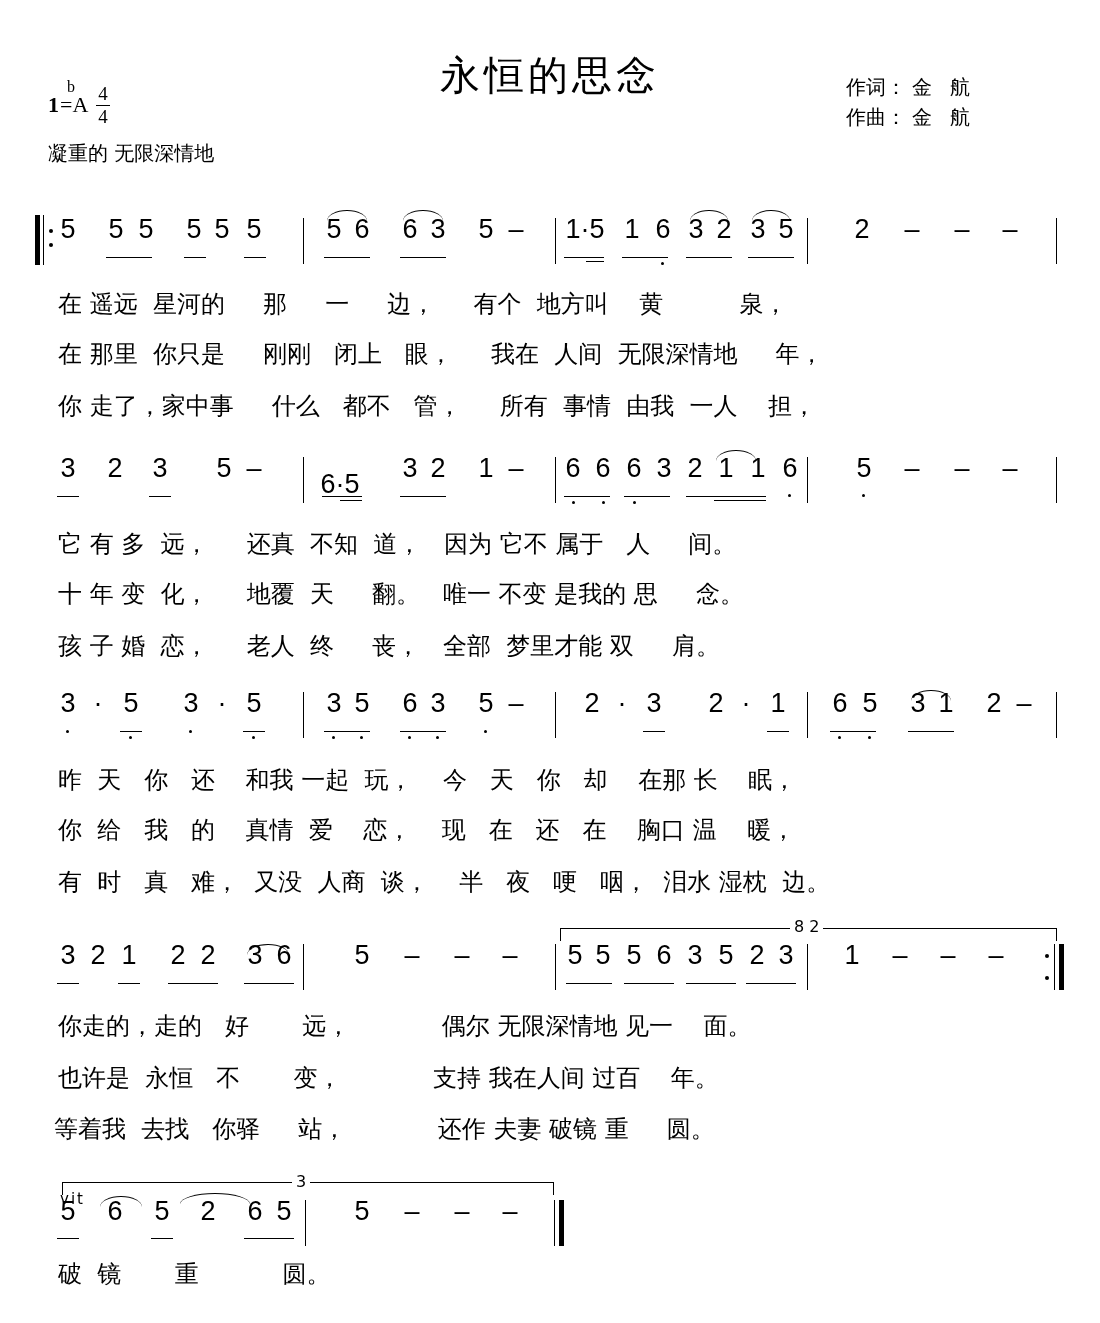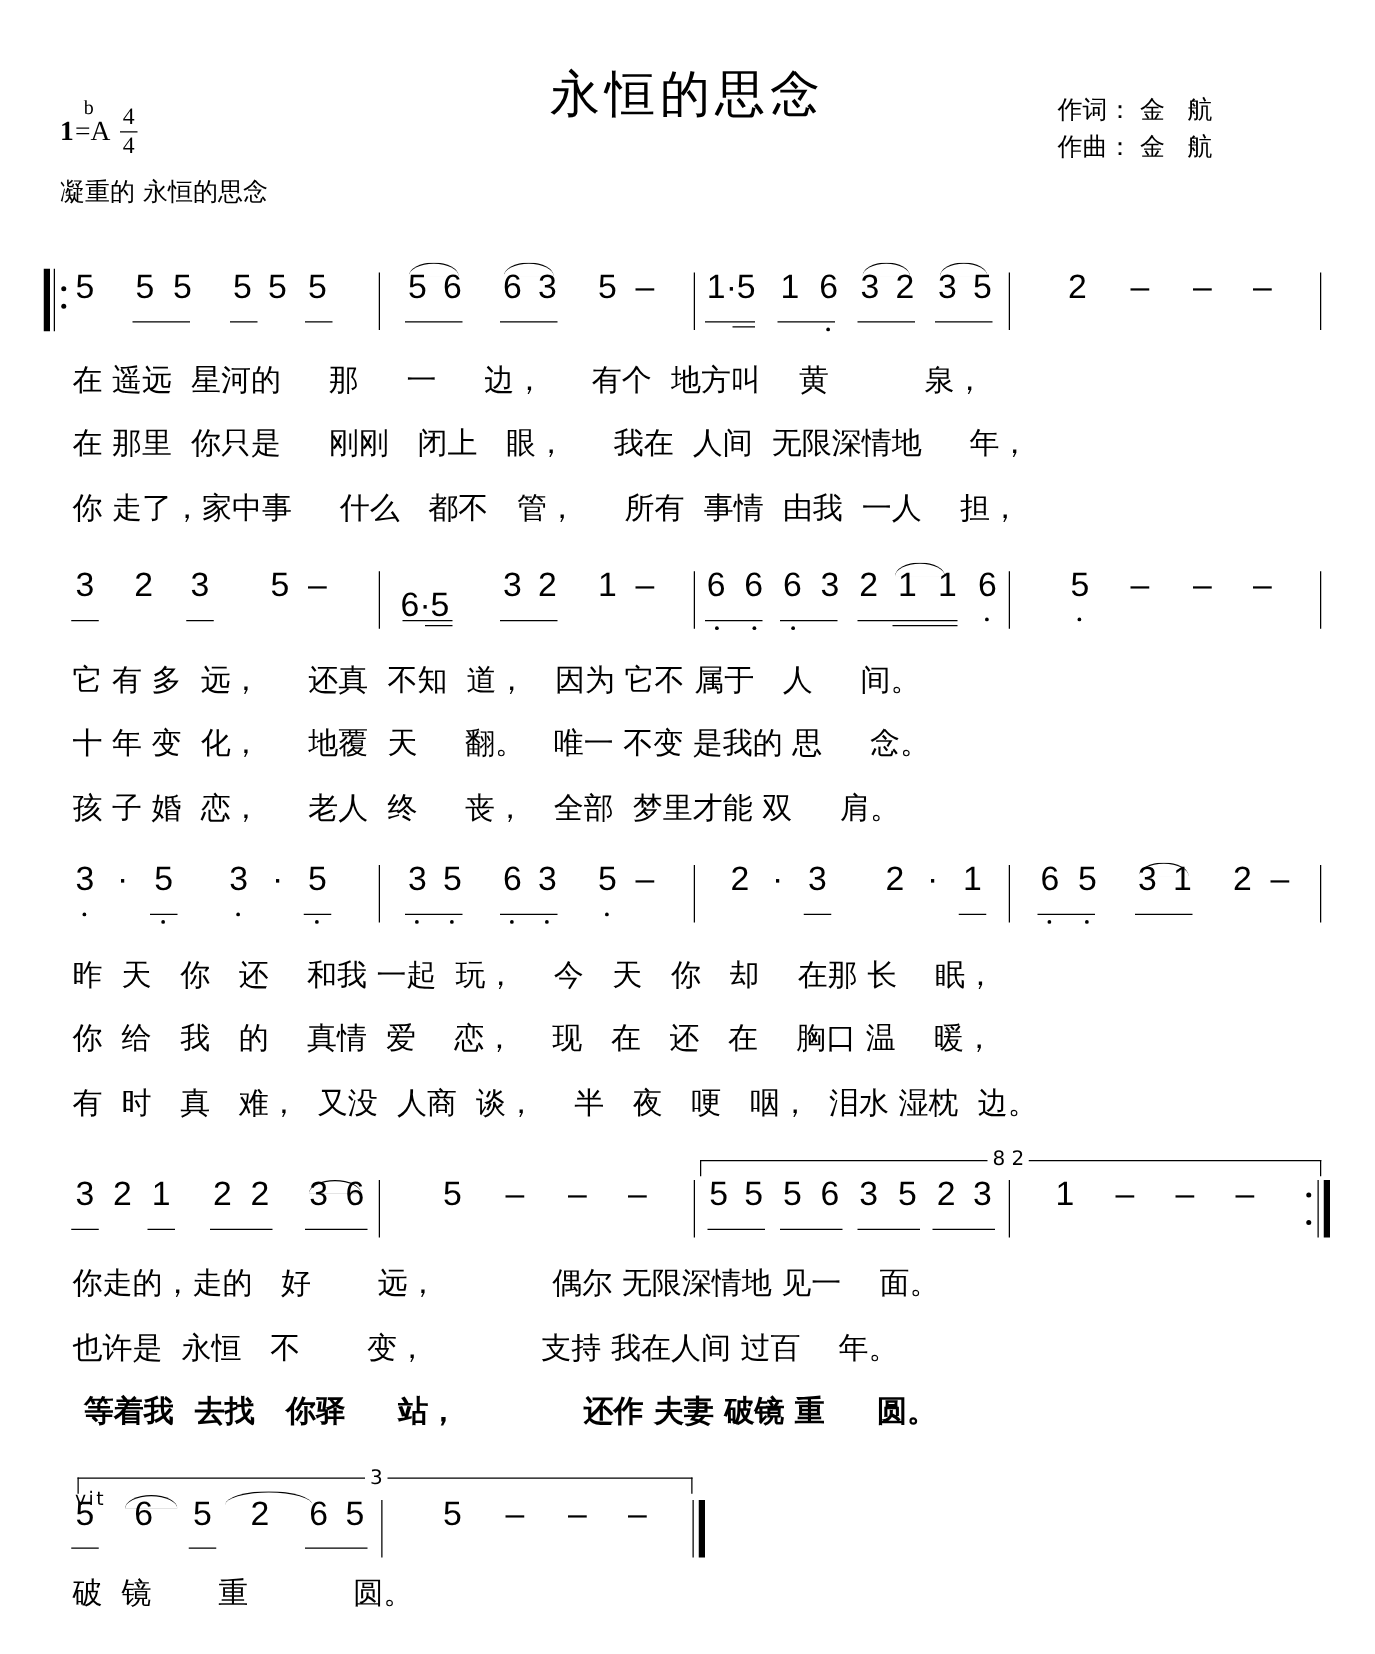--- a/index.html
+++ b/index.html
@@ -42,7 +42,7 @@
   <span class="bar"></span>
   <span>4</span>
 </div>
-<div class="tempo">凝重的 永恒的思念</div>
+<div class="tempo">凝重的 无限深情地</div>
 
 <div class="credit" style="top:74px;">
   <span>作词：</span><span class="nm">金航</span>

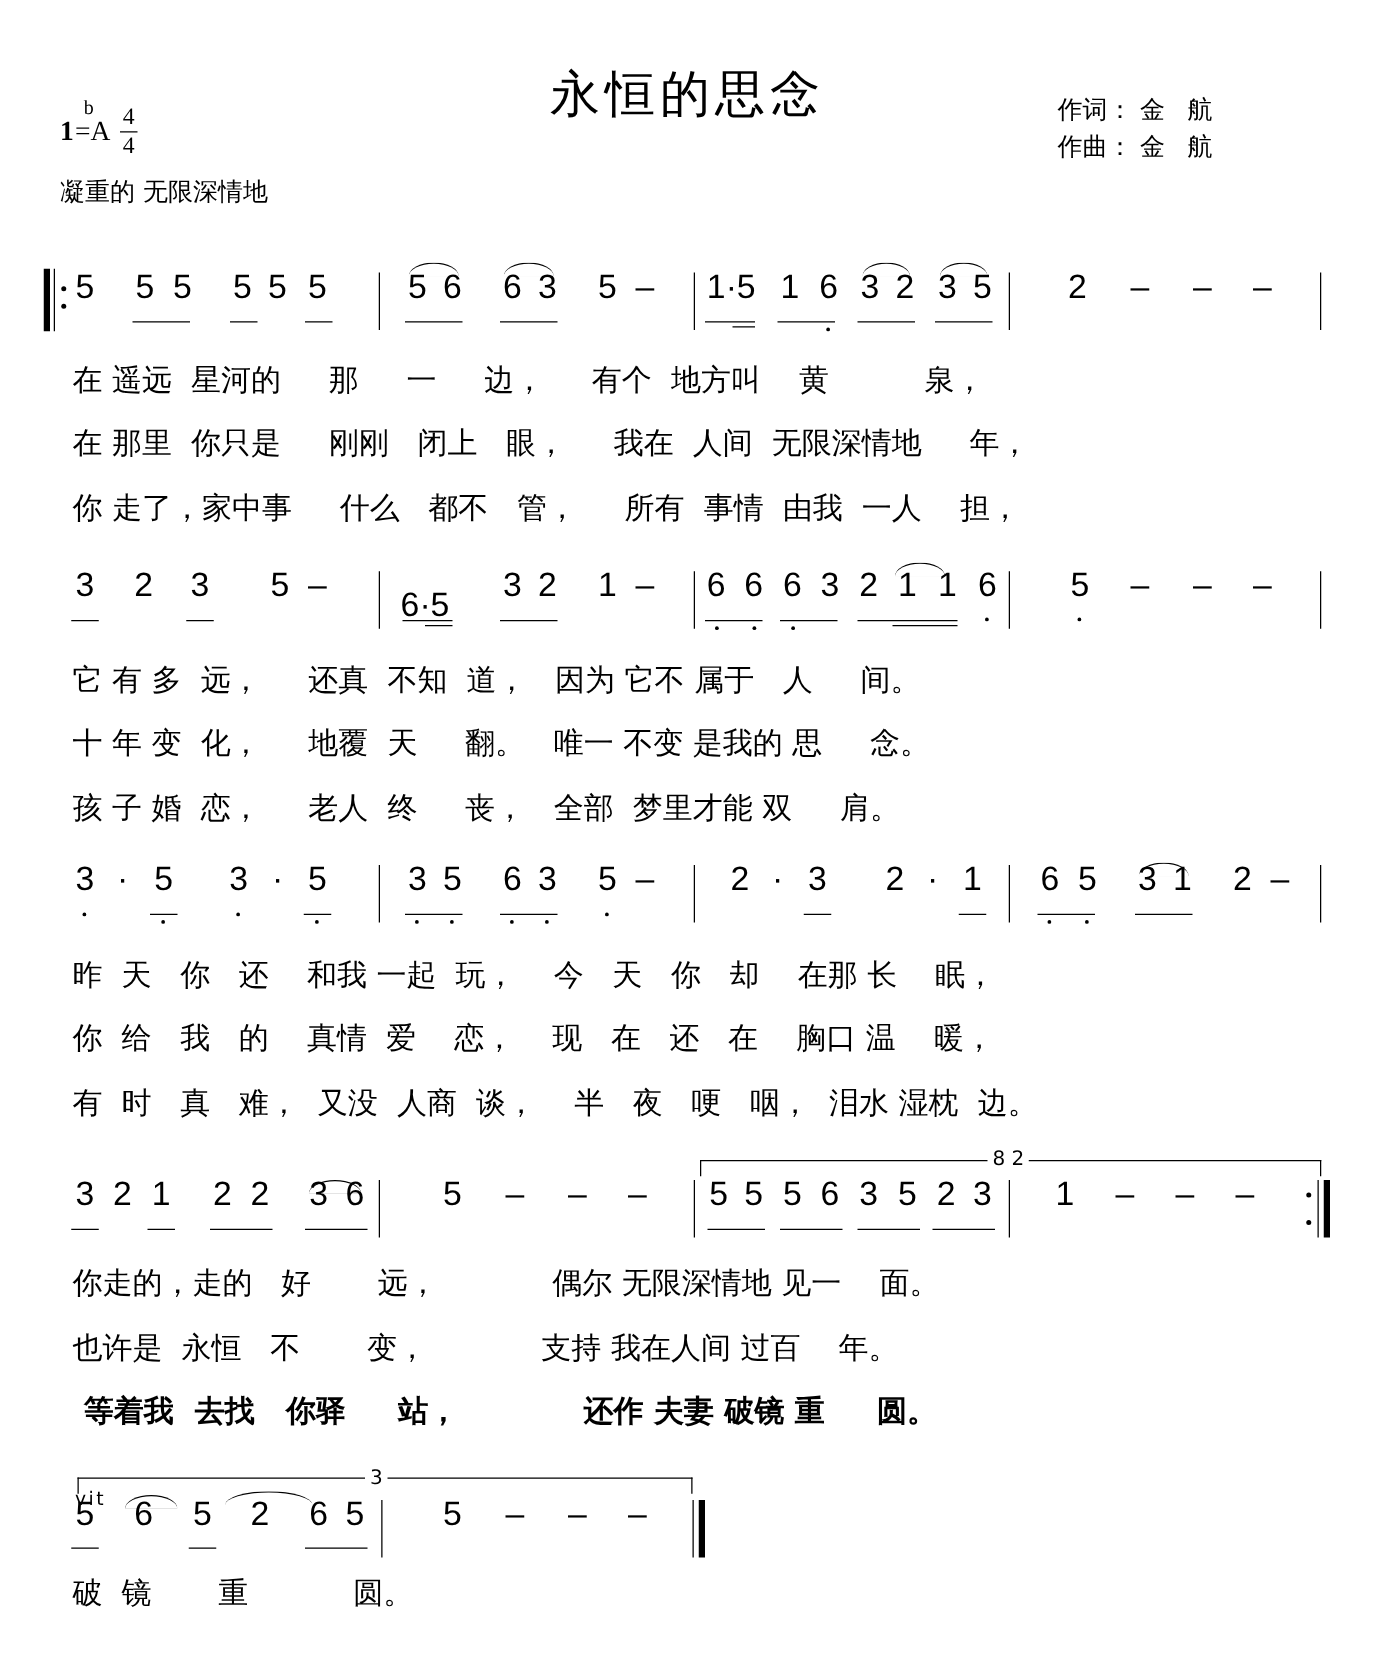--- a/index.html
+++ b/index.html
@@ -155,7 +155,7 @@
     <div class="note" style="left: 996px; top: 942px;">–</div>
     <div class="lyric" style="left: 58px; top: 1010px;">你走的，走的   好       远，            偶尔 无限深情地 见一    面。</div>
     <div class="lyric" style="left: 58px; top: 1062px;">也许是  永恒   不       变，            支持 我在人间 过百    年。</div>
-    <div class="lyric" style="left: 67px; top: 1113px; font-weight: bold;">等着我  去找   你驿     站，            还作 夫妻 破镜 重     圆。</div>
+    <div class="lyric" style="left: 54px; top: 1113px;">等着我  去找   你驿     站，            还作 夫妻 破镜 重     圆。</div>
     <div class="note" style="left: 68px; top: 1198px;">5</div>
     <div class="note" style="left: 115px; top: 1198px;">6</div>
     <div class="note" style="left: 162px; top: 1198px;">5</div>

